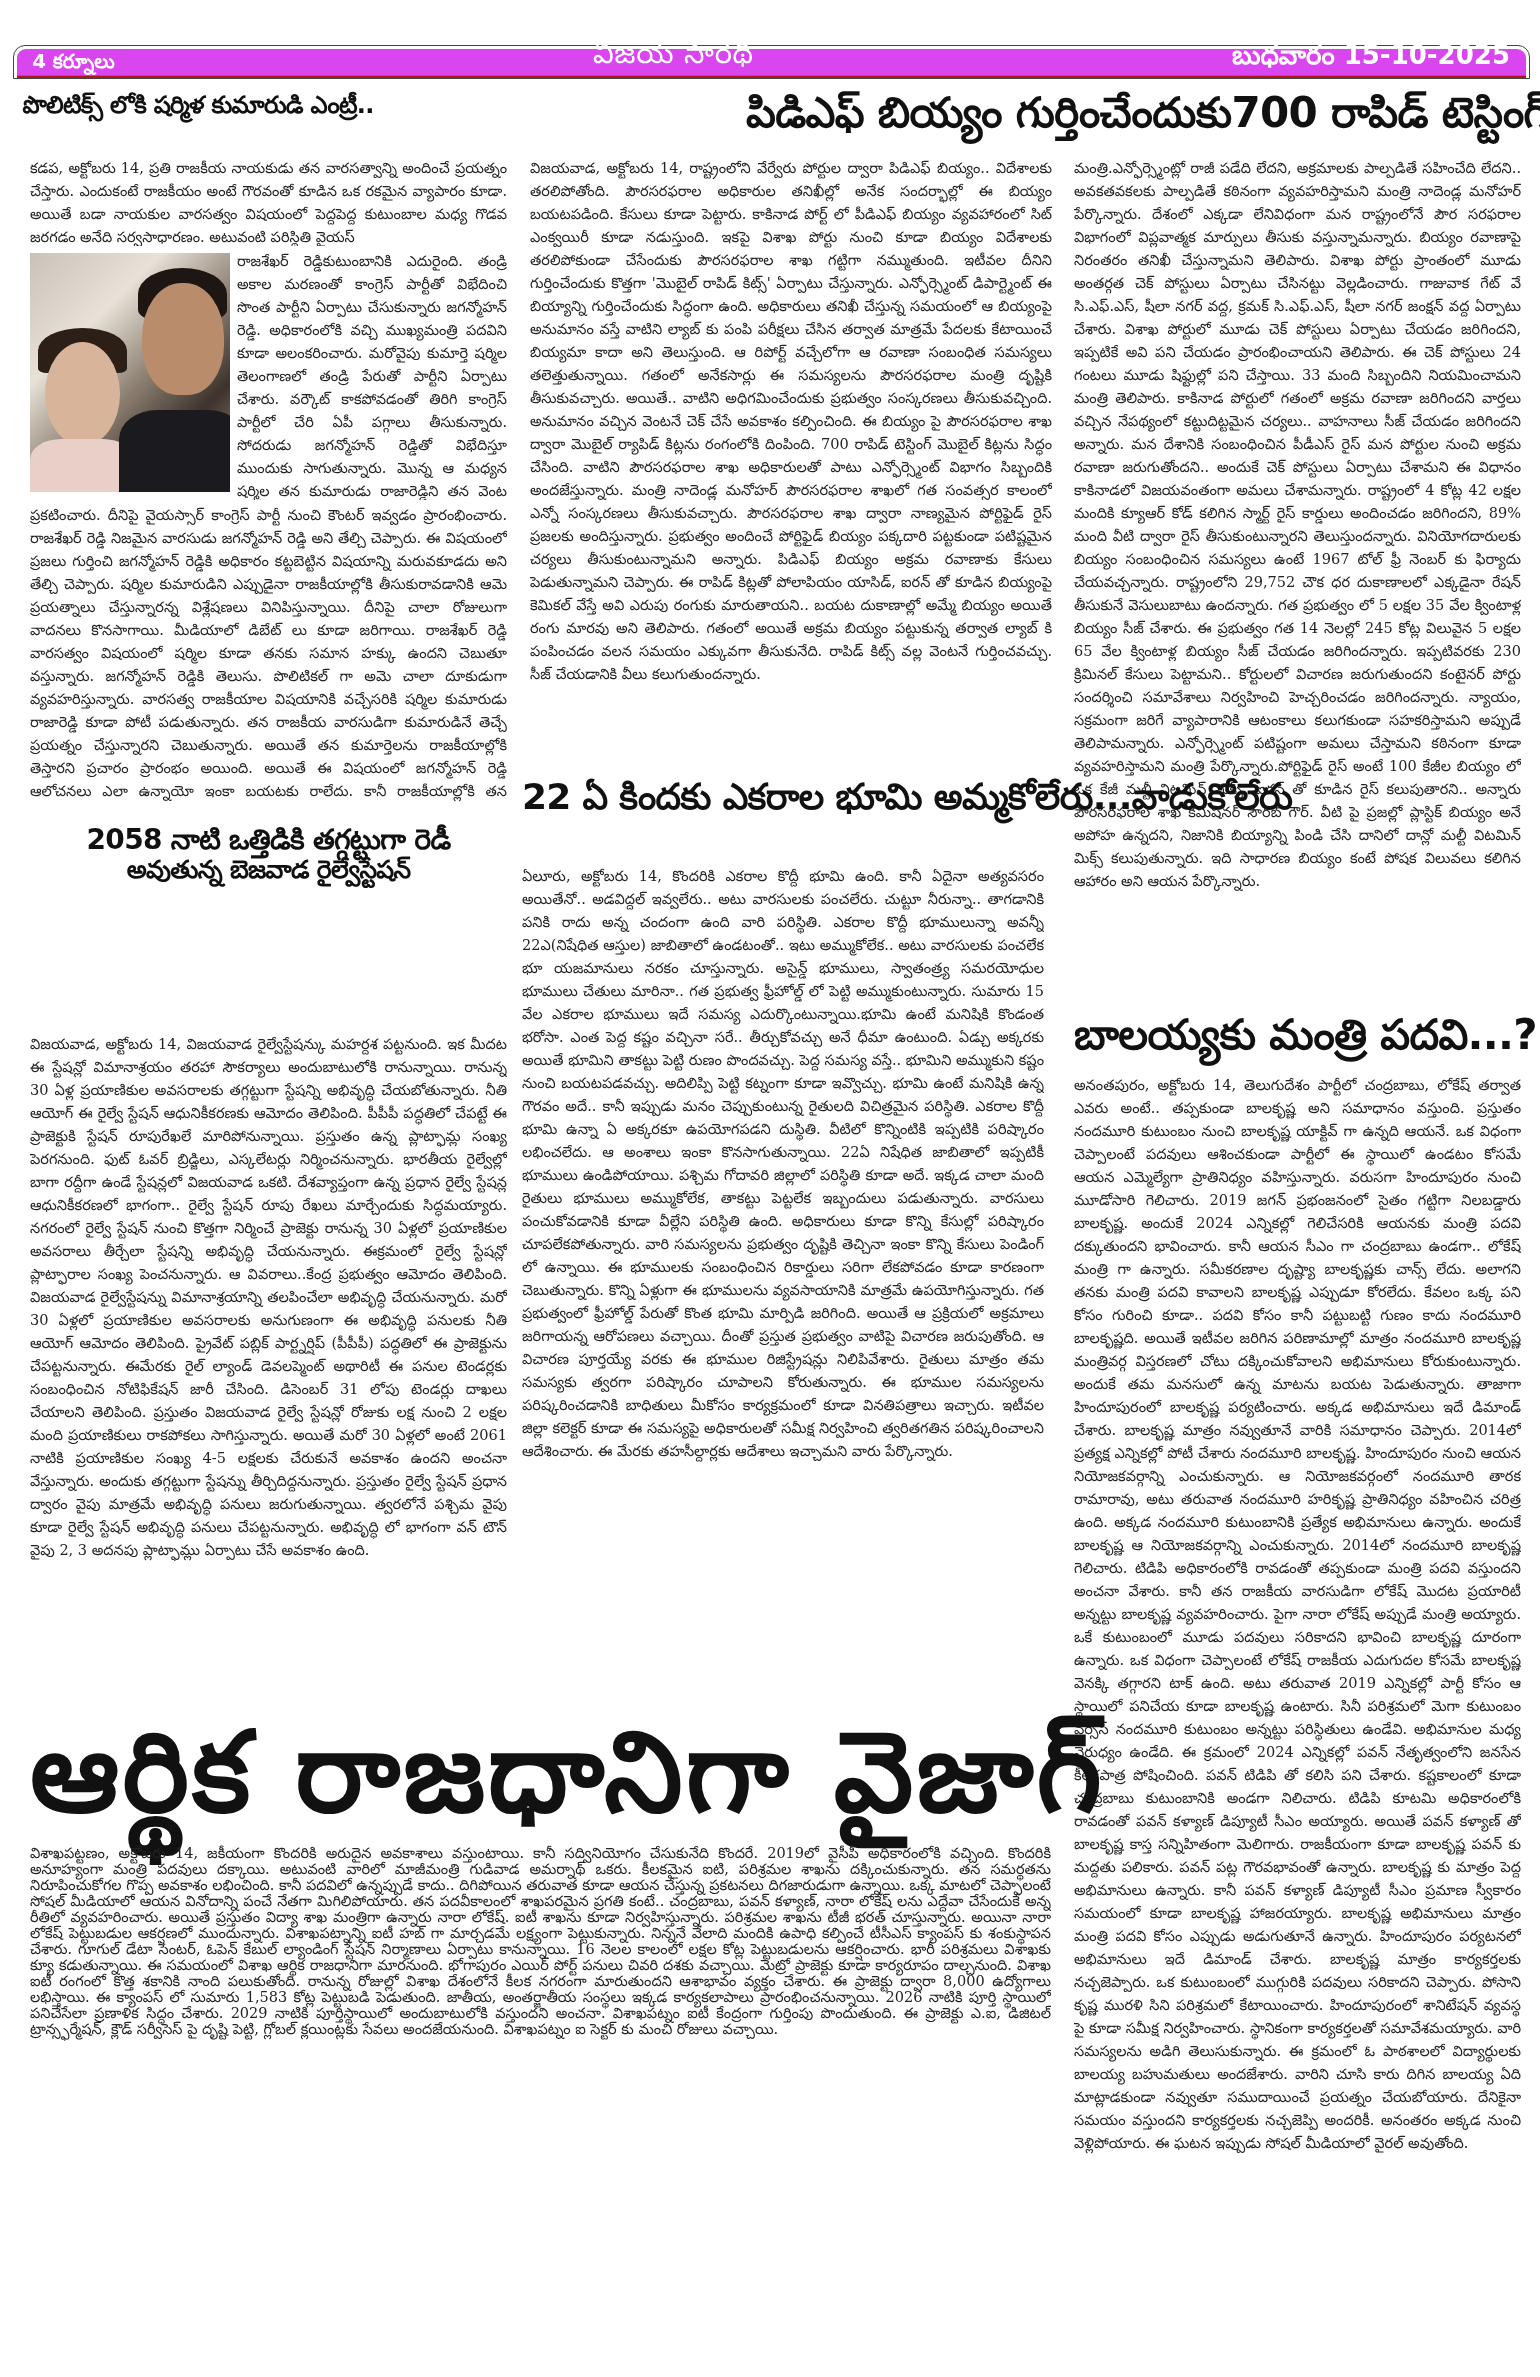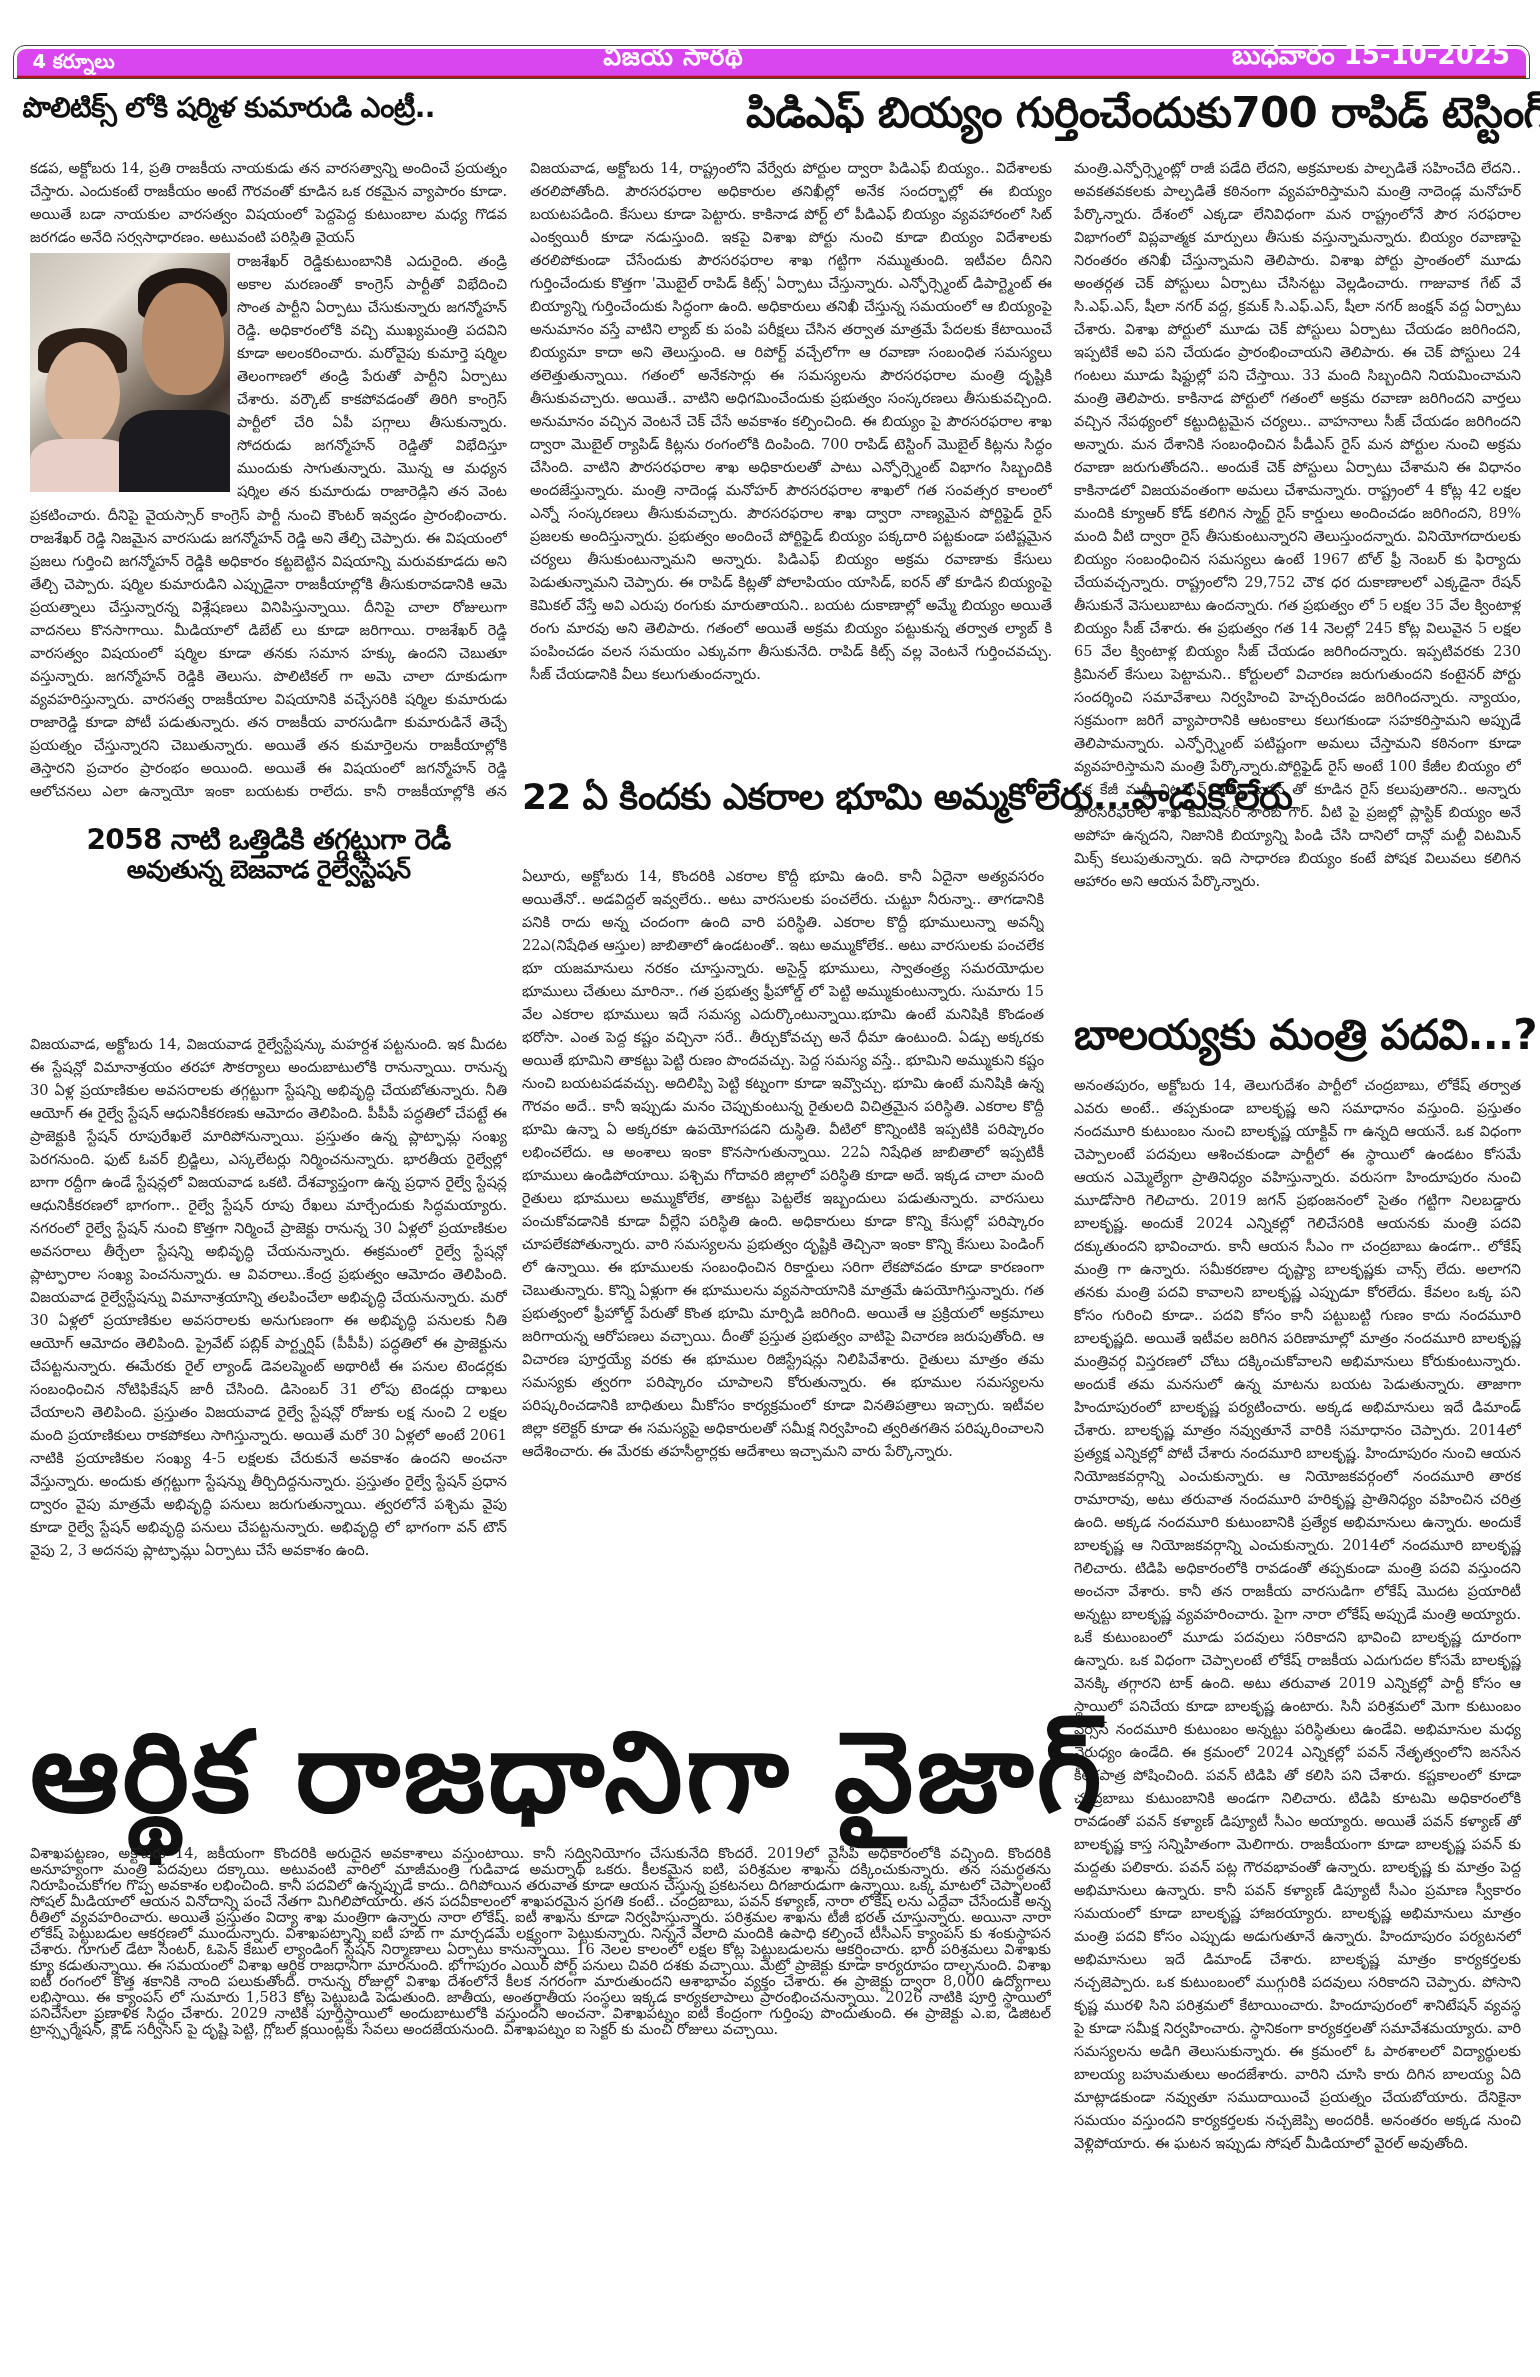--- a/index.html
+++ b/index.html
@@ -18,7 +18,7 @@
     box-shadow: inset 0 -2.2px 0 #b3141a;
   }
   .mh-page { font-size: 19.4px; font-weight: bold; }
-  .mh-title { font-size: 25px; font-weight: bold; letter-spacing: 0.7px; }
+  .mh-title { font-size: 29px; font-weight: normal; letter-spacing: 0.7px; }
   .mh-date { font-size: 26px; font-weight: bold; }
 
   .headline {

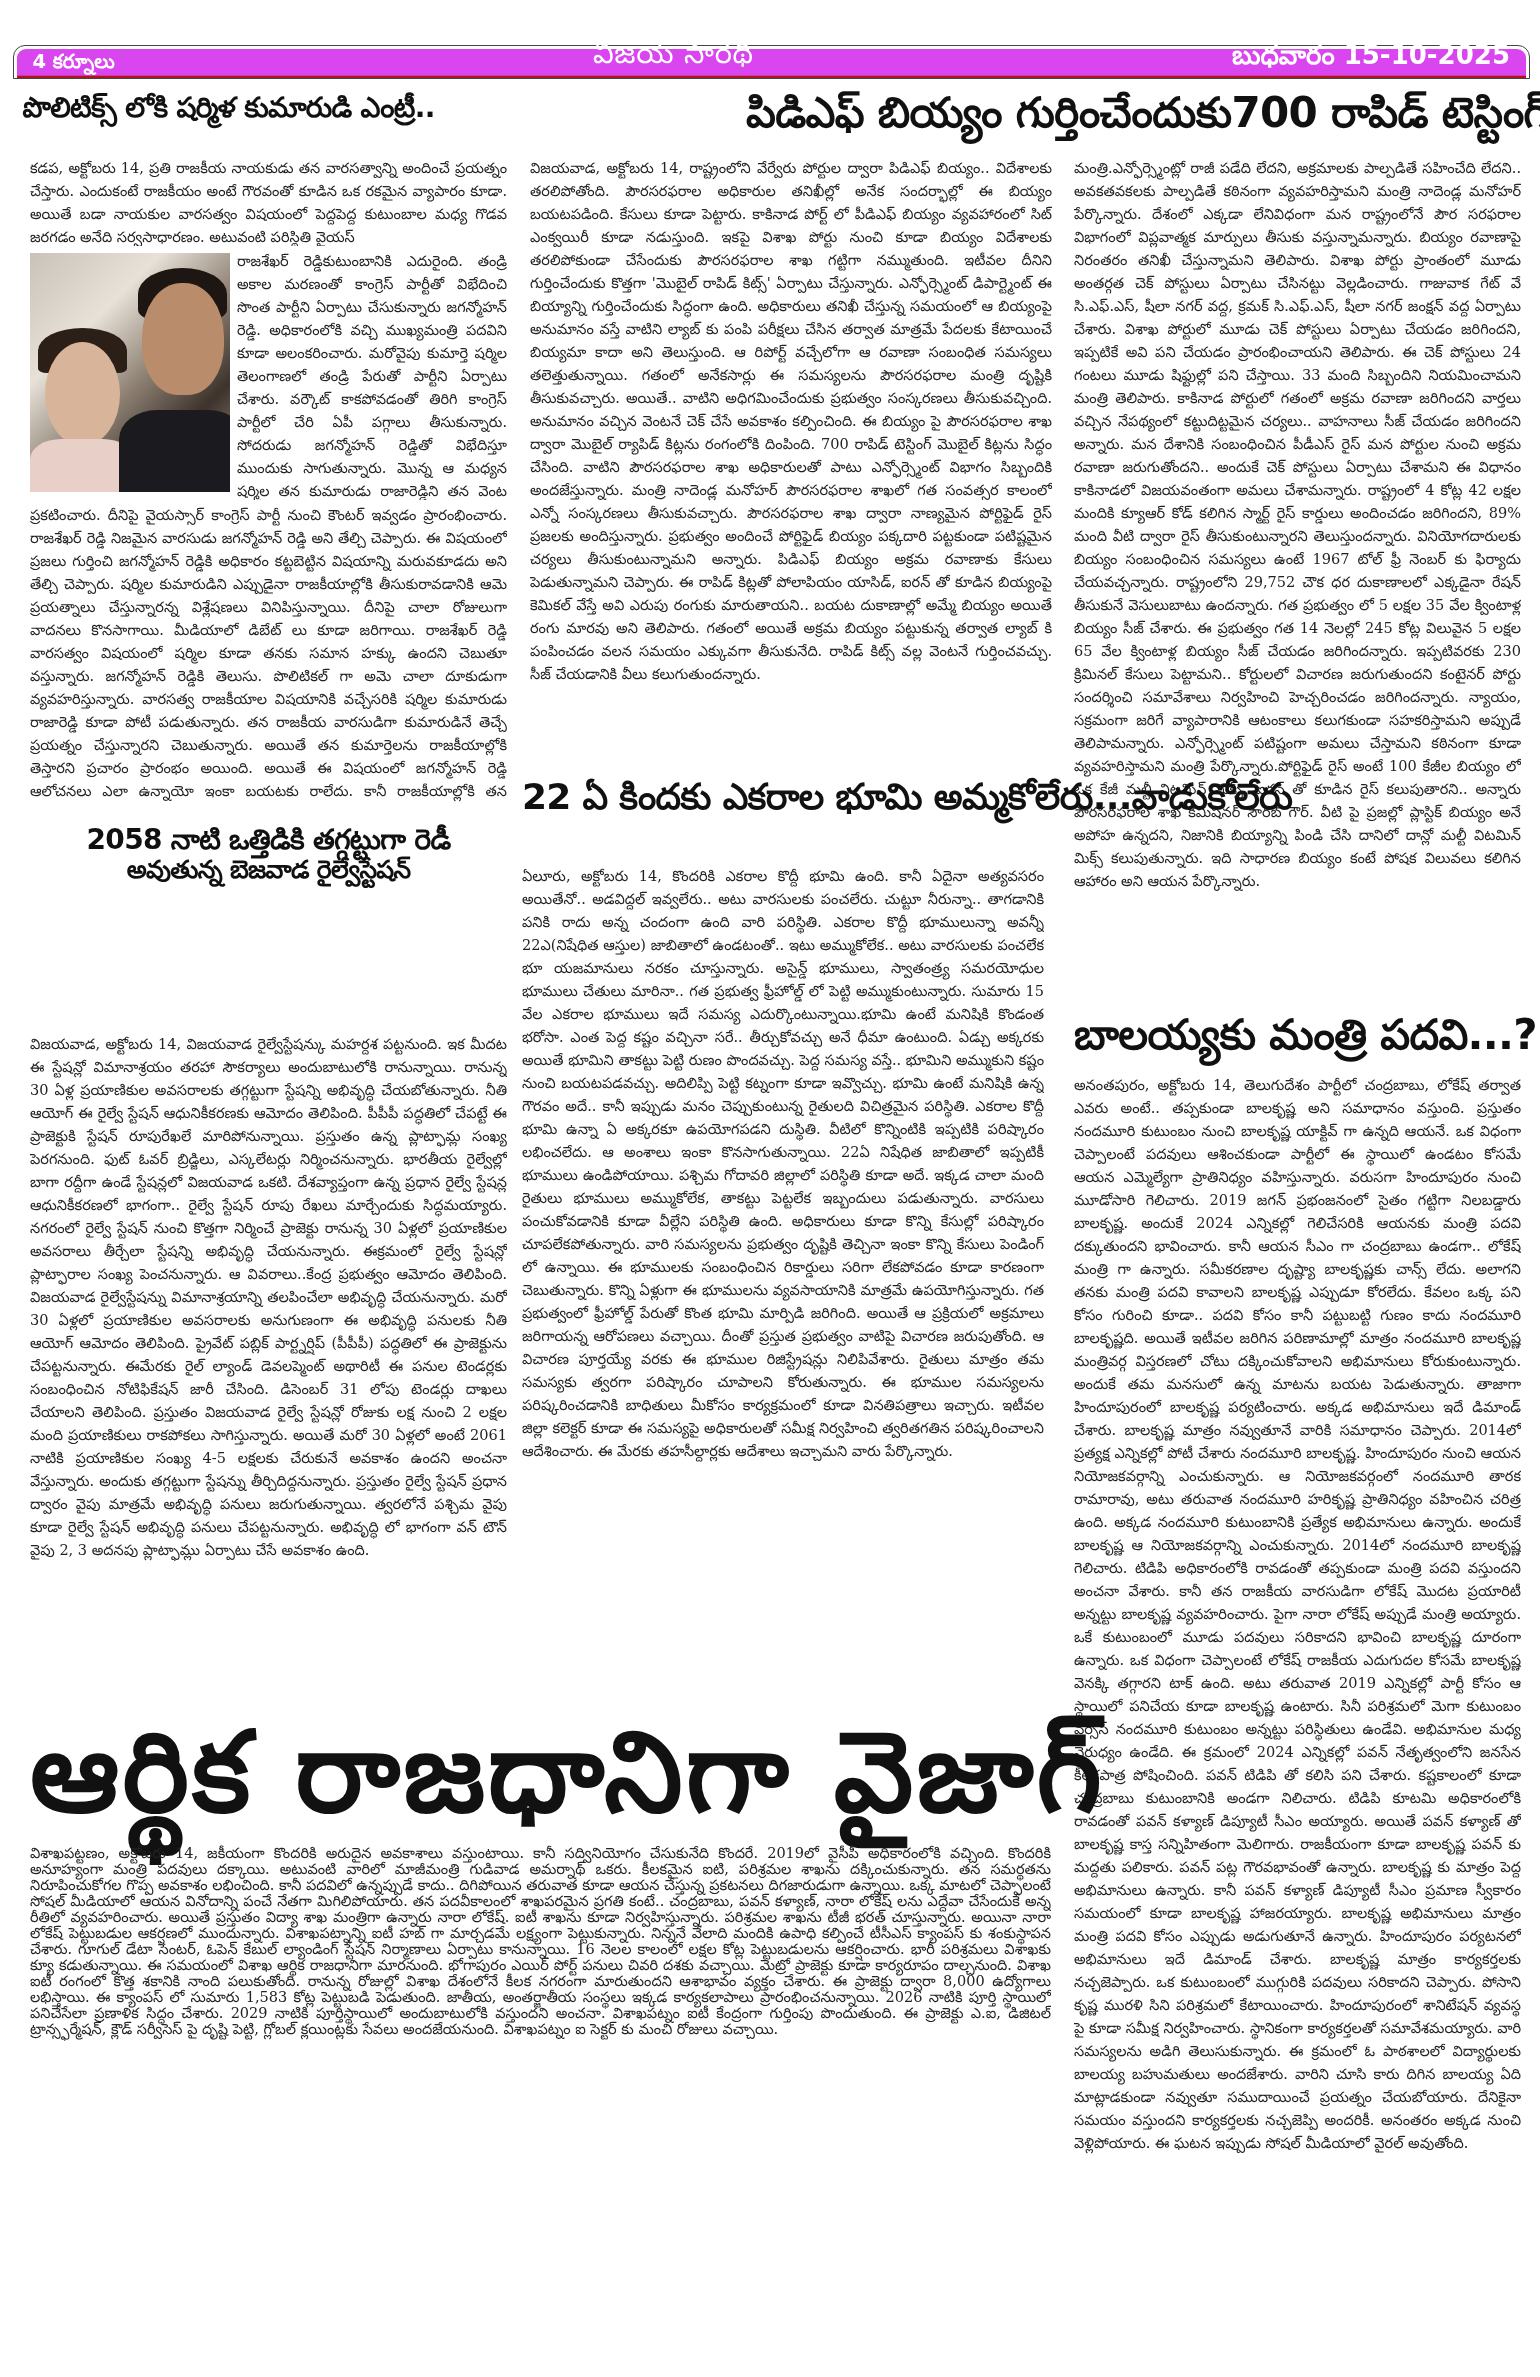--- a/index.html
+++ b/index.html
@@ -25,7 +25,7 @@
     position: absolute; font-family: "DejaVu Sans", sans-serif; font-weight: bold;
     color: #111; white-space: nowrap; letter-spacing: -0.7px;
   }
-  .h1 { left: 22.4px; top: 91px; font-size: 28px; width: 716px; }
+  .h1 { left: 22.4px; top: 91px; font-size: 24px; width: 716px; }
   .h2 { left: 746px; top: 88px; font-size: 42px; width: 783px; }
   .h3 { left: 30px; top: 824px; font-size: 28px; width: 477px; text-align: center; line-height: 1.15; }
   .h4 { left: 522px; top: 776px; font-size: 36px; width: 537px; }

